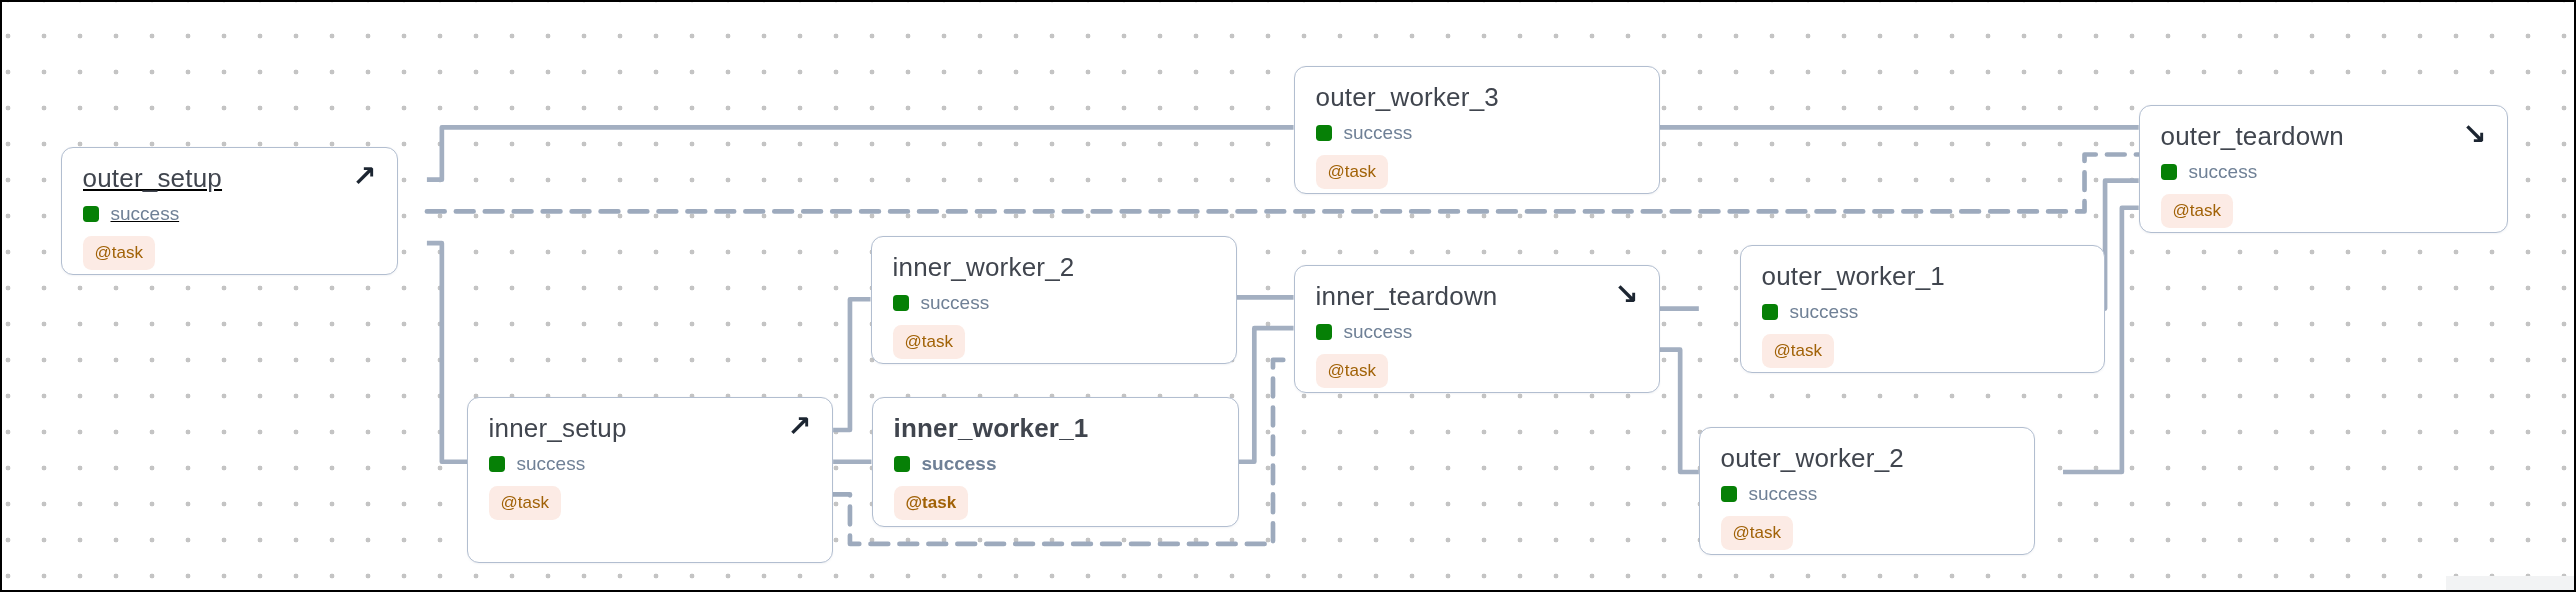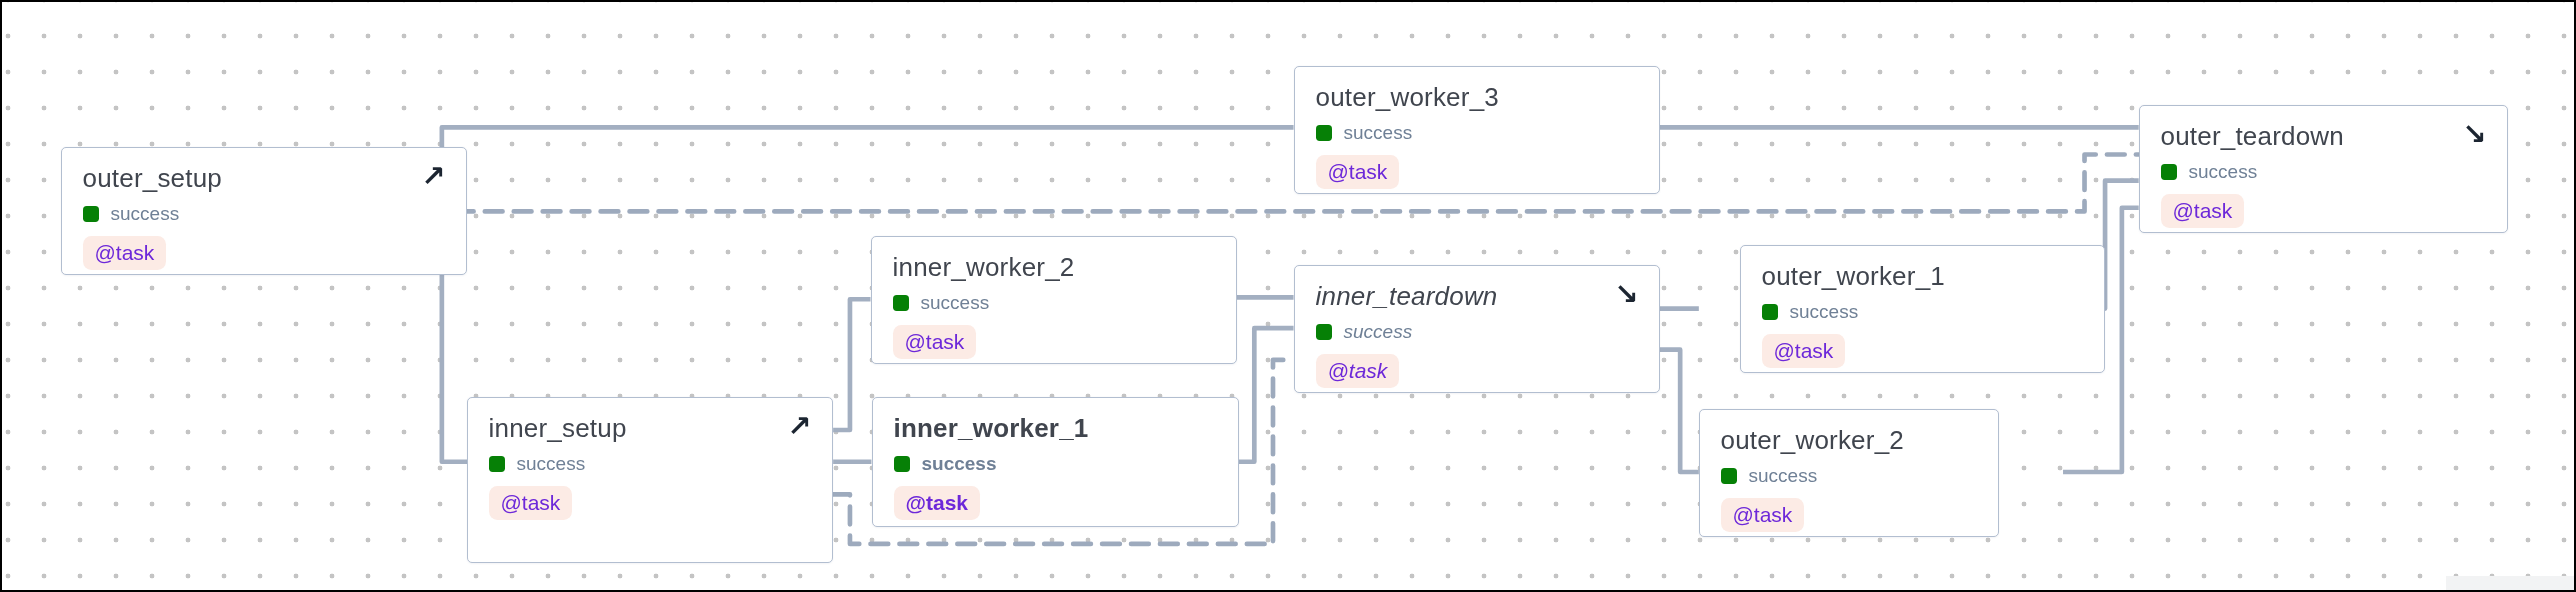--- a/index.html
+++ b/index.html
@@ -39,7 +39,7 @@
     position: absolute;
     background: #ffffff;
     border: 1.9px solid #b2bed0;
-    border-radius: 5px;
+    border-radius: 12px;
     padding: 13px 18.7px 0 20.5px;
     box-shadow: 0 0.9px 1.9px rgba(100,116,139,0.08);
   }

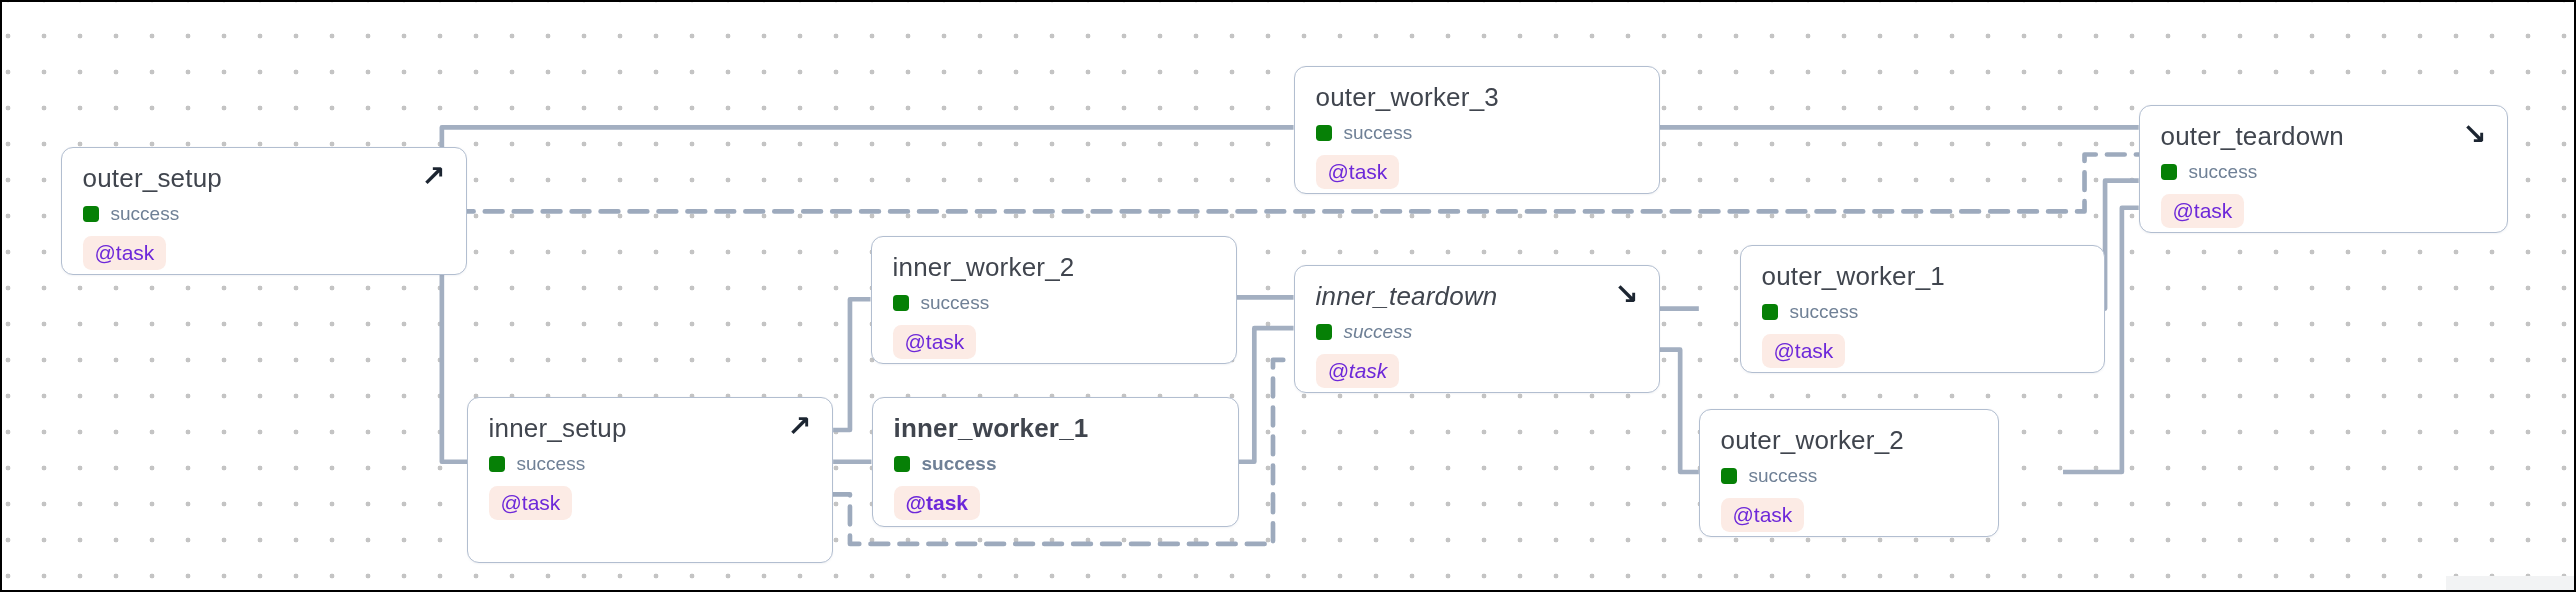--- a/index.html
+++ b/index.html
@@ -119,7 +119,7 @@
       <polyline points="2207,503 2270,503 2270,220 2288,220"></polyline>
     </svg>
   <div id="nodes-layer">
-  <div class="task-node" style="left: 59px; top: 145px; width: 406px; height: 128px;">
+  <div class="task-node" style="left: 59px; top: 145px; width: 337px; height: 128px; text-decoration: underline;">
     <div class="node-title">outer_setup</div>
     <div class="node-status-row">
       <span class="status-swatch"></span>

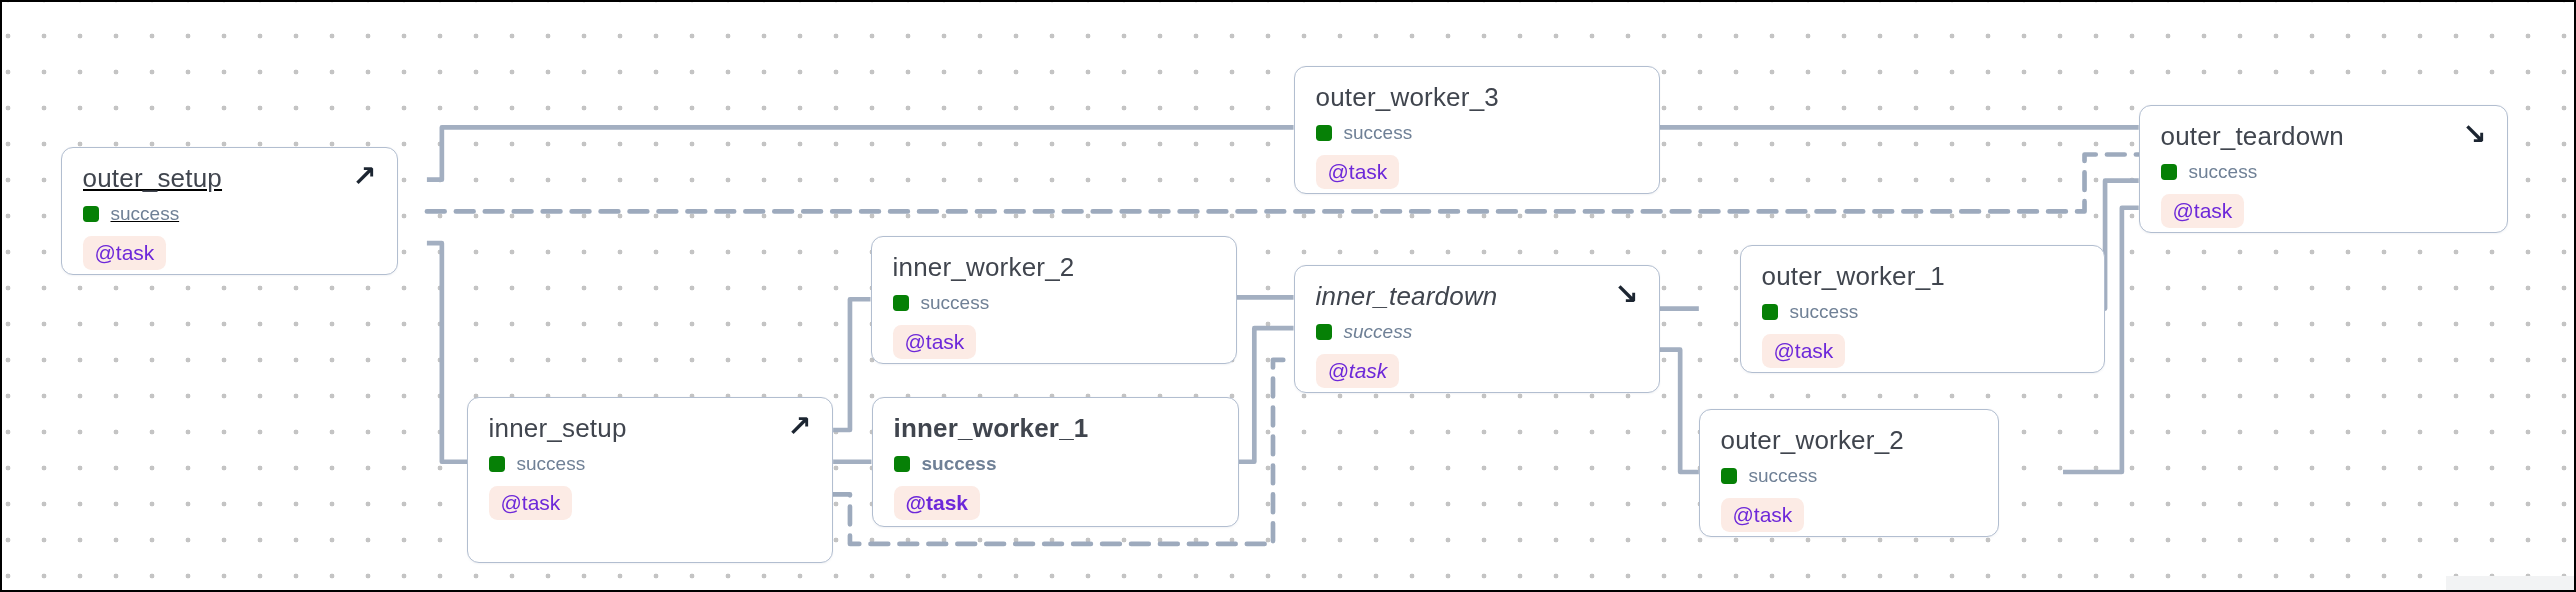--- a/index.html
+++ b/index.html
@@ -74,8 +74,8 @@
     display: inline-block;
     margin-top: 8.4px;
     background: #fcebe5;
-    color: #6d28d9;
-    font-size: 21px;
+    color: #a16207;
+    font-size: 17px;
     line-height: 26px;
     padding: 3.7px 12px 4.7px 12px;
     border-radius: 8.4px;

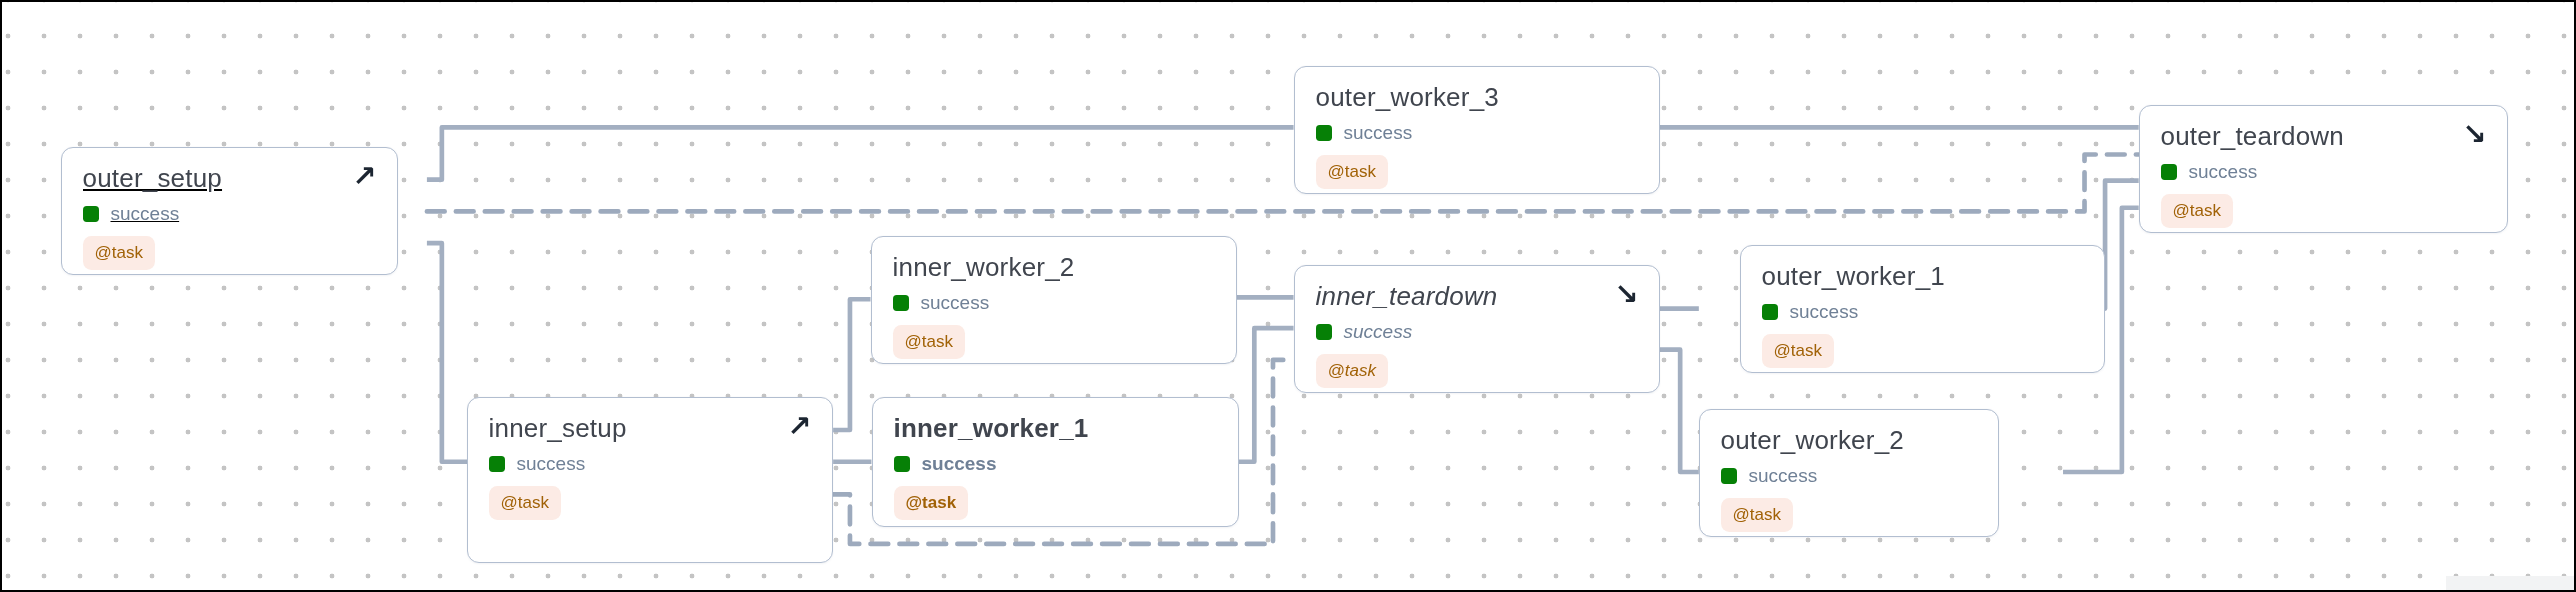--- a/index.html
+++ b/index.html
@@ -179,7 +179,7 @@
     
   </div>
 
-  <div class="task-node" style="left: 1292px; top: 263px; width: 366px; height: 128px; font-style: italic;">
+  <div class="task-node" style="left: 1292px; top: 263px; width: 366px; height: 128px;">
     <div class="node-title">inner_teardown</div>
     <div class="node-status-row">
       <span class="status-swatch"></span>

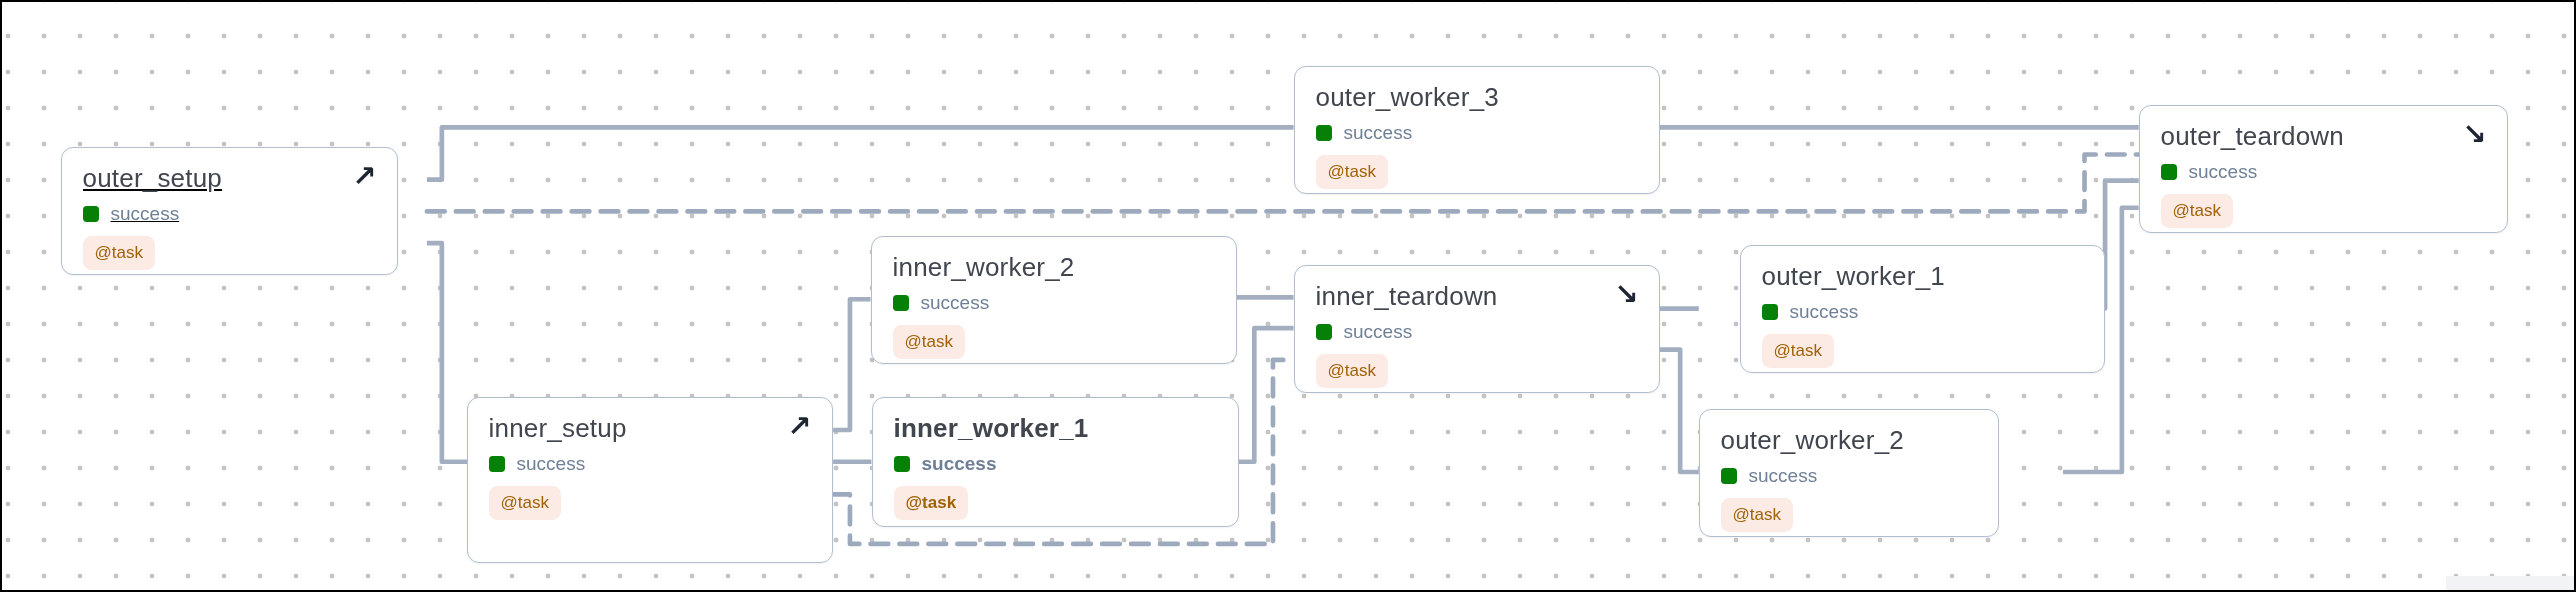--- a/index.html
+++ b/index.html
@@ -199,7 +199,7 @@
     
   </div>
 
-  <div class="task-node" style="left: 1697px; top: 407px; width: 300px; height: 128px;">
+  <div class="task-node" style="left: 1697px; top: 425px; width: 336px; height: 128px;">
     <div class="node-title">outer_worker_2</div>
     <div class="node-status-row">
       <span class="status-swatch"></span>

